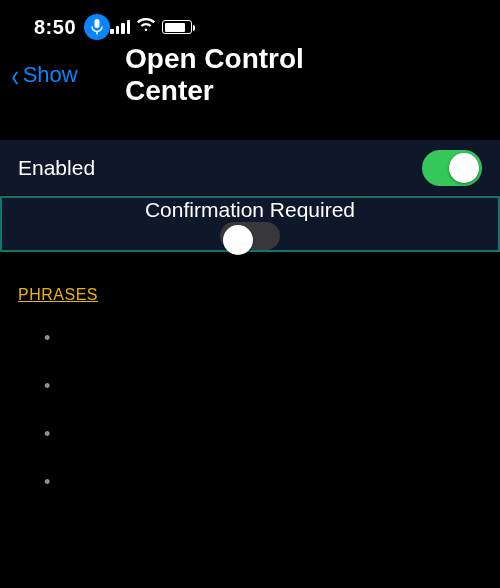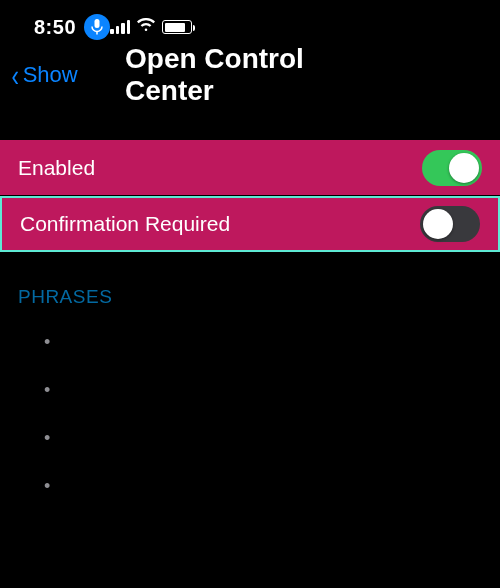--- a/index.html
+++ b/index.html
@@ -20,7 +20,7 @@
   .back-btn .chev { font-size: 32px; line-height: 0; transform: scaleX(0.7); }
   .nav-title { position: absolute; left: 50%; transform: translateX(-50%); font-size: 28px; font-weight: 600; }
   .spacer { height: 30px; }
-  .cell { display:flex; align-items:center; justify-content:space-between; padding: 0 18px; height: 56px; background:#be185d; border-bottom: 0.5px solid #000; }
+  .cell { display:flex; align-items:center; justify-content:space-between; padding: 0 18px; height: 56px; background:#0f172a; border-bottom: 0.5px solid #000; }
   .cell .label { font-size: 21px; font-weight: 400; }
   .switch { width: 60px; height: 36px; border-radius: 18px; position: relative; }
   .switch .knob { position:absolute; top:3px; width:30px; height:30px; border-radius:50%; background:#fff; box-shadow: 0 1px 3px rgba(0,0,0,0.4); }

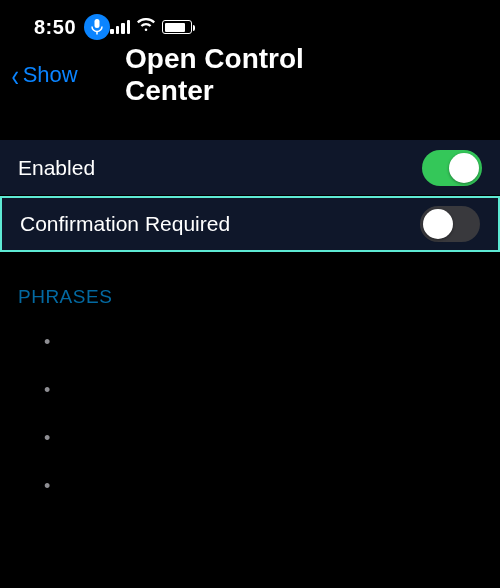--- a/index.html
+++ b/index.html
@@ -26,7 +26,7 @@
   .switch .knob { position:absolute; top:3px; width:30px; height:30px; border-radius:50%; background:#fff; box-shadow: 0 1px 3px rgba(0,0,0,0.4); }
   .switch.on { background:#34c759; } .switch.on .knob { right:3px; }
   .switch.off { background:#39393d; } .switch.off .knob { left:3px; }
-  .highlight { border: 2px solid #5eead4; }
+  .highlight { border: 2px solid #0f766e; flex-direction: column; }
   .section-header { color:#0369a1; font-size:19px; letter-spacing:0.5px; padding: 34px 18px 10px 18px; }
   .phrases { padding: 0 18px; }
   .phrase-item { display:flex; align-items:center; gap:14px; padding: 15px 0 15px 26px; font-size:19px; }

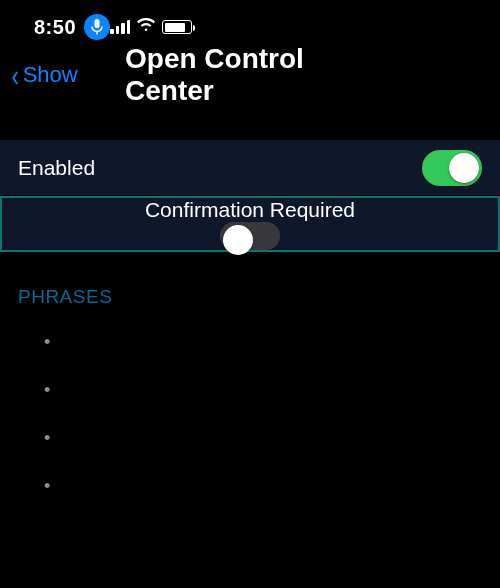--- a/index.html
+++ b/index.html
@@ -27,7 +27,7 @@
   .switch.on { background:#34c759; } .switch.on .knob { right:3px; }
   .switch.off { background:#39393d; } .switch.off .knob { left:3px; }
   .highlight { border: 2px solid #0f766e; flex-direction: column; }
-  .section-header { color:#0369a1; font-size:19px; letter-spacing:0.5px; padding: 34px 18px 10px 18px; }
+  .section-header { color:#eab308; font-size:16px; letter-spacing:0.5px; padding: 34px 18px 10px 18px; text-decoration: underline; }
   .phrases { padding: 0 18px; }
   .phrase-item { display:flex; align-items:center; gap:14px; padding: 15px 0 15px 26px; font-size:19px; }
   .bullet { color:#8e8e93; font-size:18px; line-height:1; }

